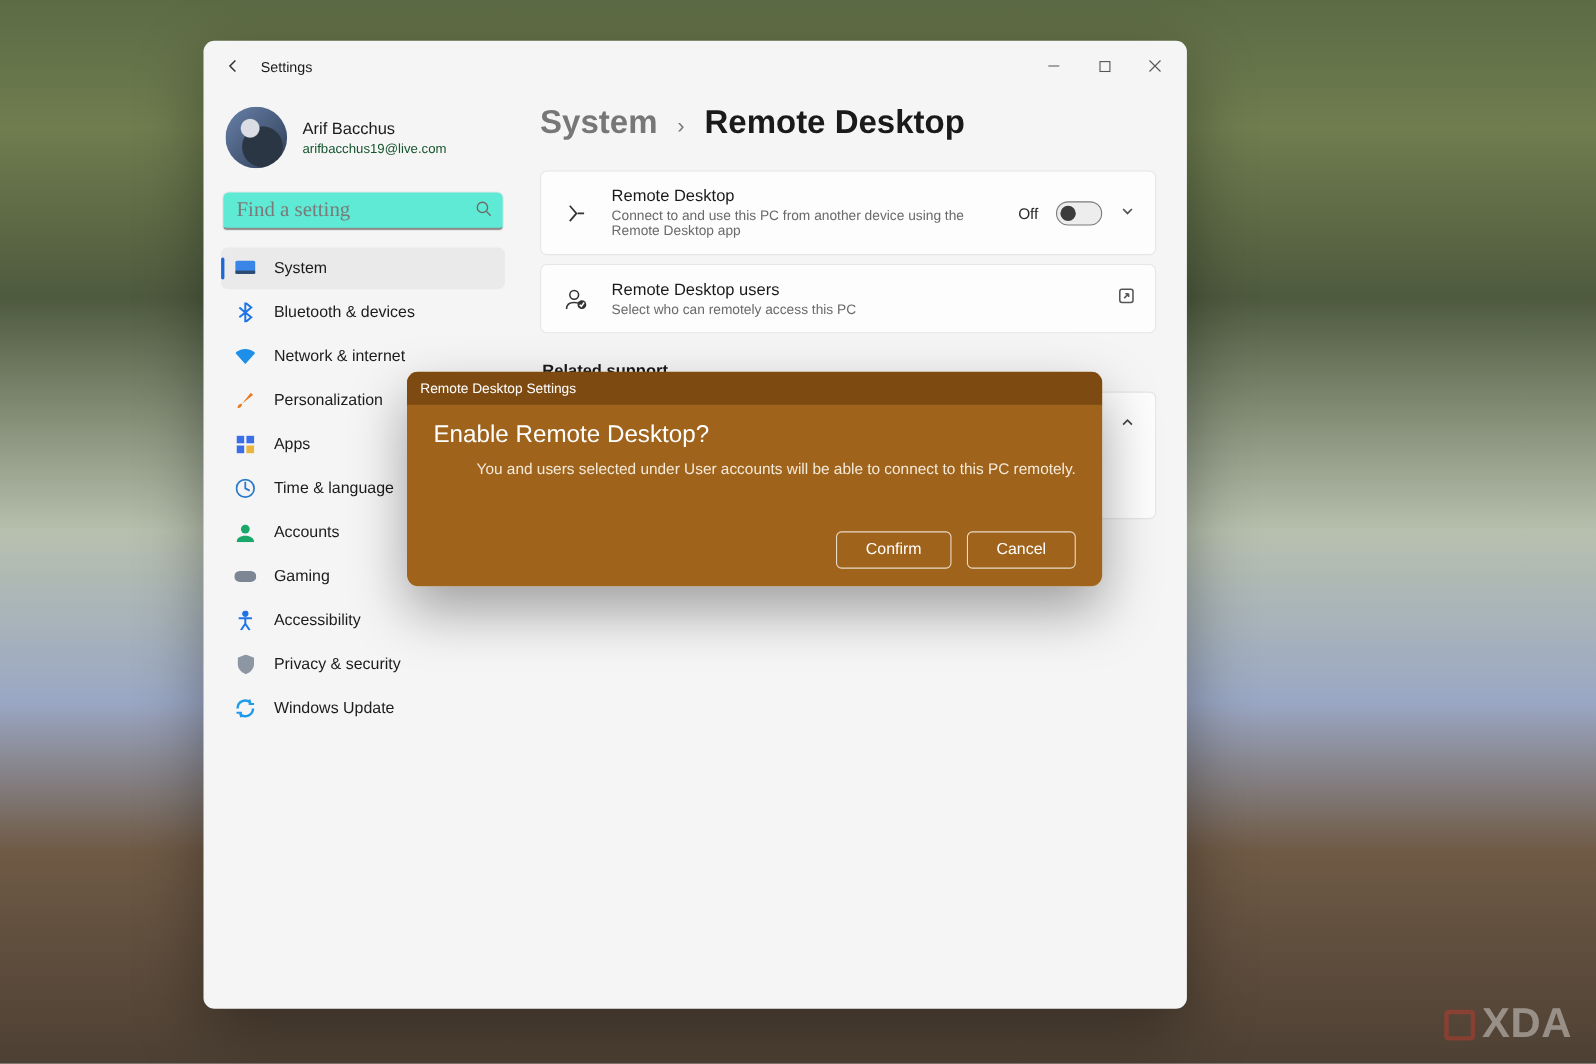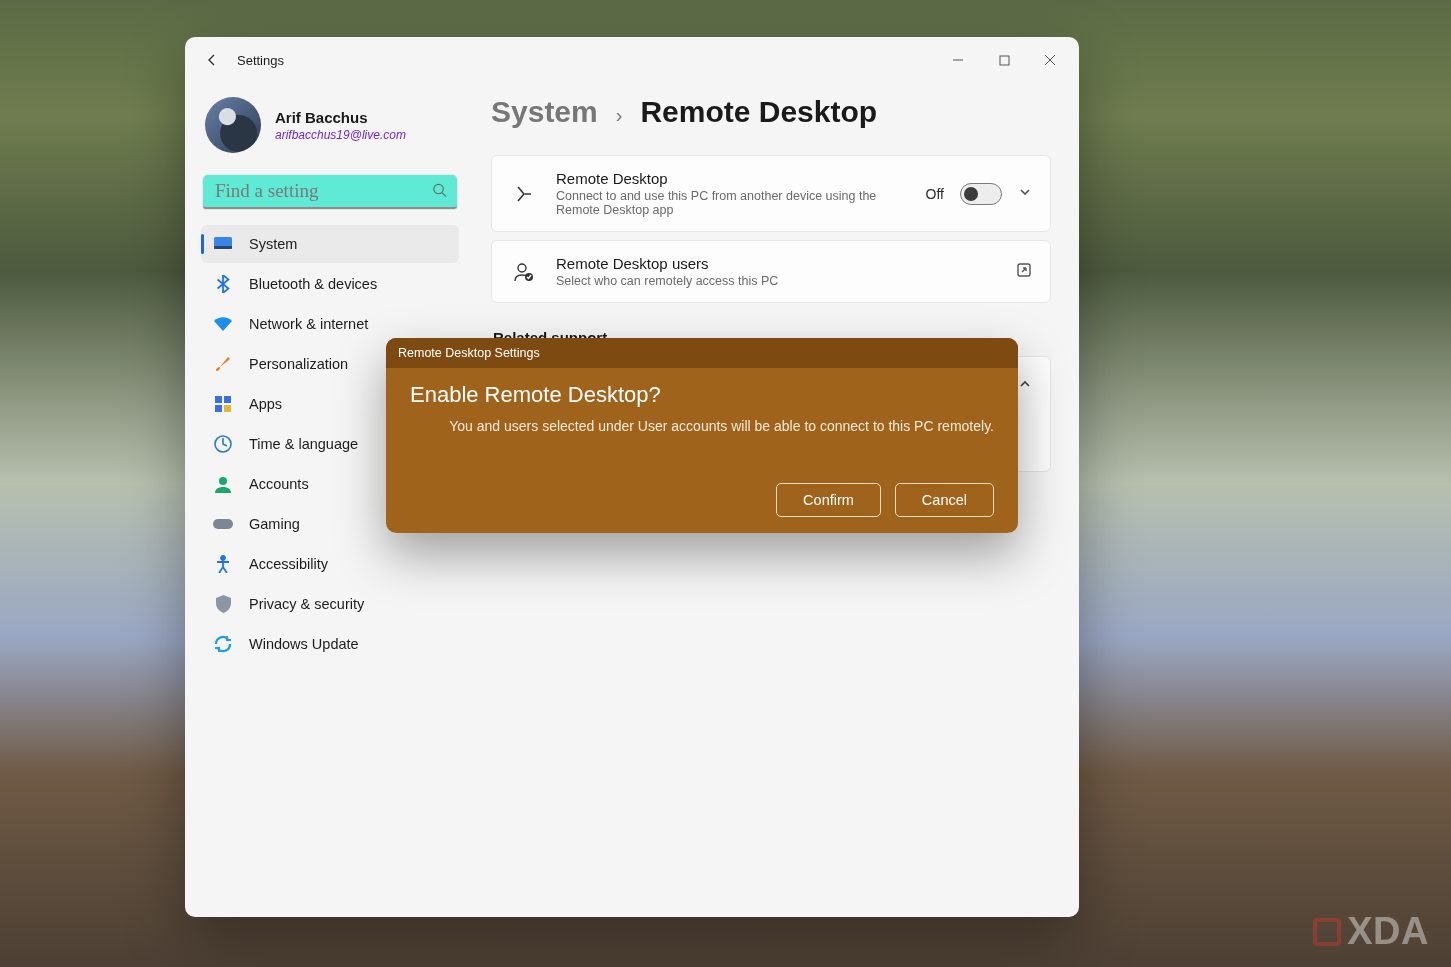--- a/index.html
+++ b/index.html
@@ -58,7 +58,7 @@
       radial-gradient(circle at 60% 65%, #2b3644 0 18px, transparent 19px),
       linear-gradient(135deg,#6881a8,#2d3c55);
   }
-  .profile-name { font-size: 15px; font-weight: 700; color: #1a1a1a; }
+  .profile-name { font-size: 15px; font-weight: 400; color: #1a1a1a; }
   .profile-email { font-size: 12px; color: #6d28d9; margin-top: 2px; font-style: italic; }
   .search {
     position: relative;

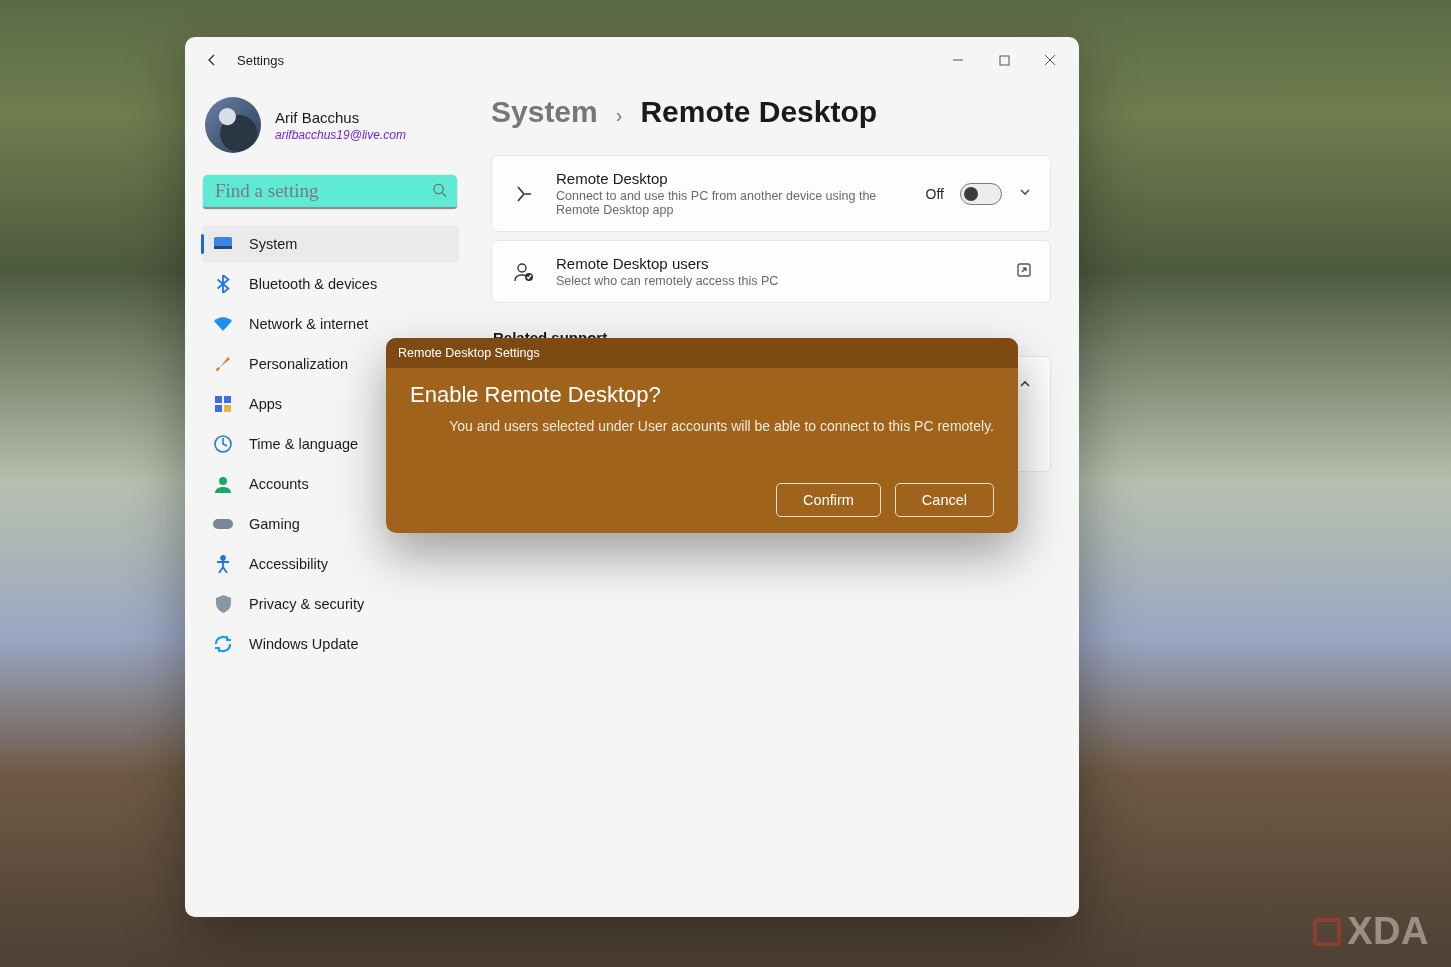--- a/index.html
+++ b/index.html
@@ -59,7 +59,7 @@
       linear-gradient(135deg,#6881a8,#2d3c55);
   }
   .profile-name { font-size: 15px; font-weight: 400; color: #1a1a1a; }
-  .profile-email { font-size: 12px; color: #6d28d9; margin-top: 2px; font-style: italic; }
+  .profile-email { font-size: 12px; color: #14532d; margin-top: 2px; }
   .search {
     position: relative;
     margin: 4px 2px 16px 2px;

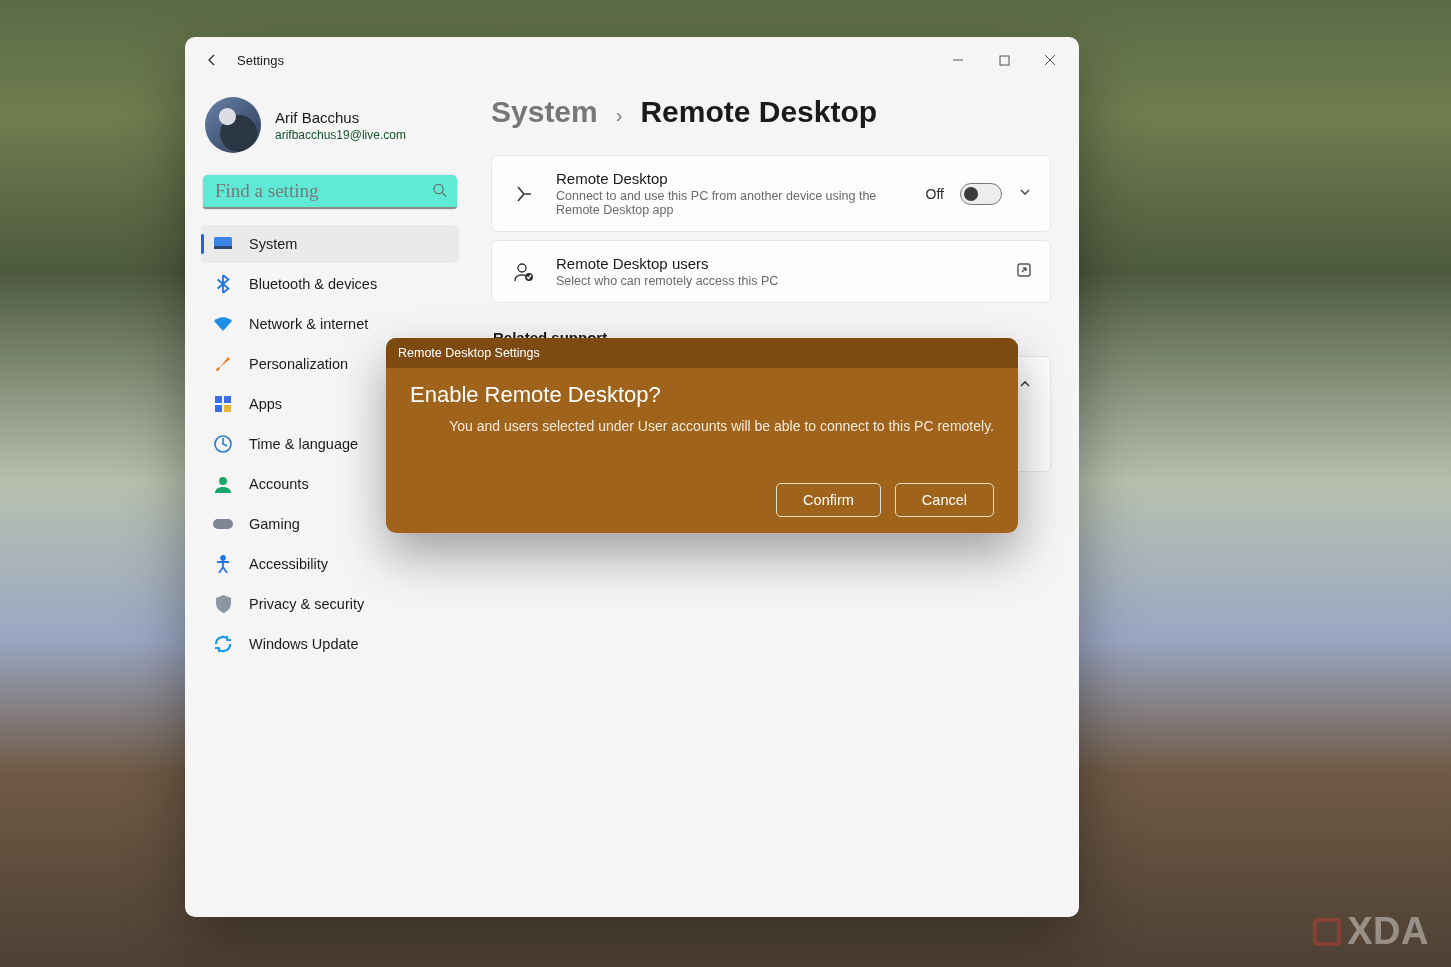--- a/index.html
+++ b/index.html
@@ -153,7 +153,6 @@
     width: 632px; height: 195px;
     border-radius: 10px;
     box-shadow: 0 22px 50px rgba(0,0,0,0.35);
-    margin-left: 16px;
   }
   .modal {
     width: 100%; height: 100%;

